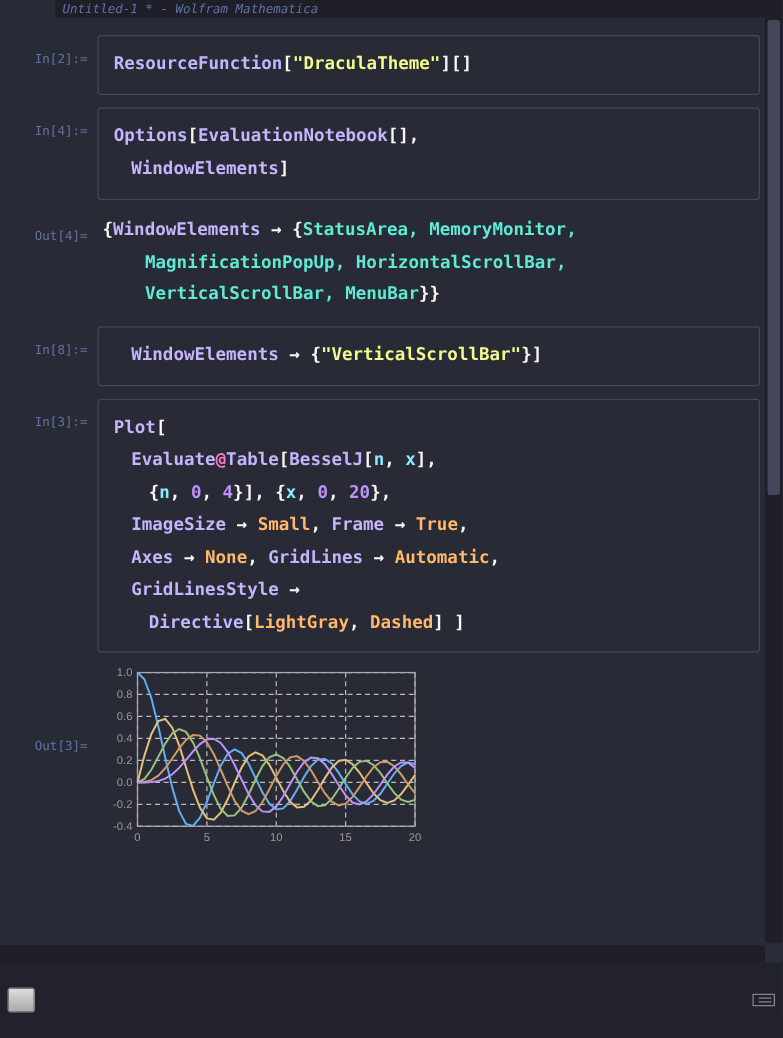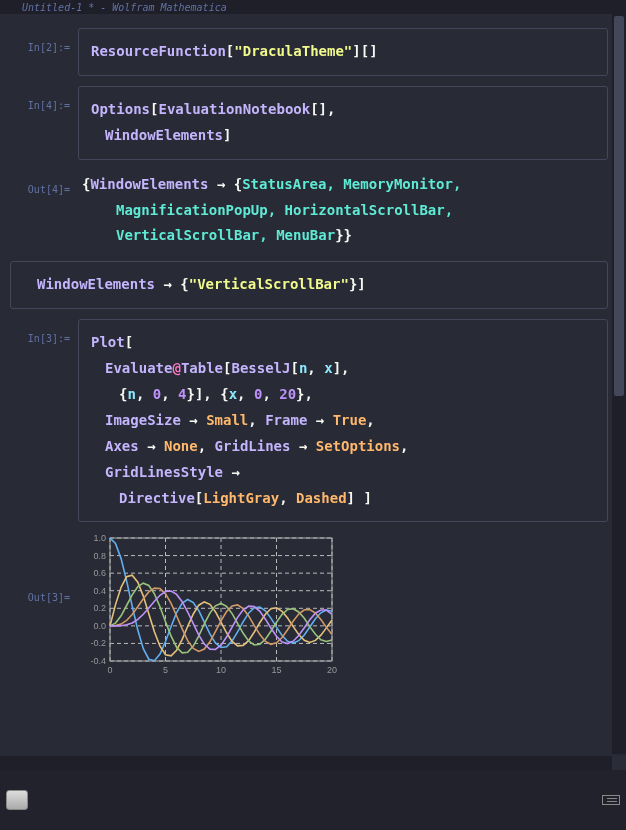--- a/index.html
+++ b/index.html
@@ -16,9 +16,10 @@
       background: #1e1f29;
       color: #6272a4;
       font-size: 10px;
-      padding: 2px 22px;
+      padding: 2px 6px;
       font-style: italic;
       height: 14px;
+      margin-left: 44px;
     }
     .notebook {
       padding: 14px 18px 10px 10px;

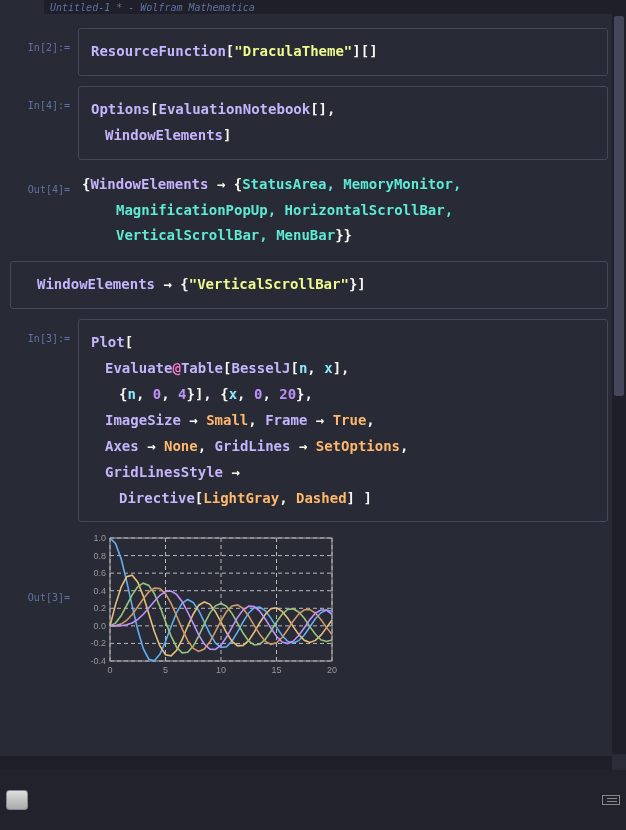--- a/index.html
+++ b/index.html
@@ -211,6 +211,7 @@
   </div>
 
   <div class="cell-group">
+    <div class="cell-label">In[8]:=</div>
     <div class="cell-content">
       <div class="indent1"><span class="tk-fn">WindowElements</span><span class="tk-arrow"> → </span><span class="tk-brace">{</span><span class="tk-str">"VerticalScrollBar"</span><span class="tk-brace">}</span><span class="tk-sym">]</span></div>
     </div>

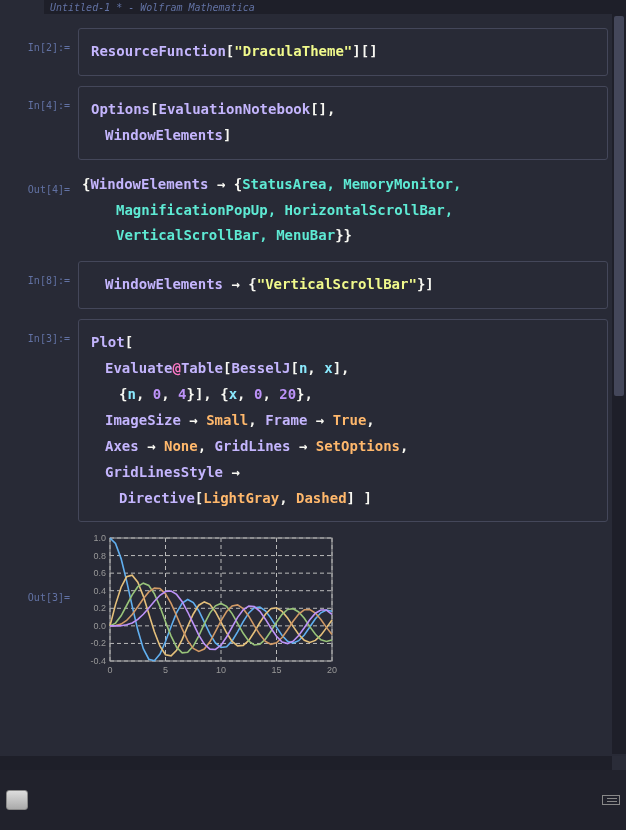--- a/index.html
+++ b/index.html
@@ -228,7 +228,7 @@
       <div class="indent1"><span class="tk-fn">Evaluate</span><span class="tk-op">@</span><span class="tk-fn">Table</span><span class="tk-sym">[</span><span class="tk-fn">BesselJ</span><span class="tk-sym">[</span><span class="tk-var">n</span><span class="tk-sym">,</span><span class="tk-var"> x</span><span class="tk-sym">]</span><span class="tk-sym">,</span></div>
       <div class="indent2"><span class="tk-brace">{</span><span class="tk-var">n</span><span class="tk-sym">,</span><span class="tk-num"> 0</span><span class="tk-sym">,</span><span class="tk-num"> 4</span><span class="tk-brace">}</span><span class="tk-sym">]</span><span class="tk-sym">, </span><span class="tk-brace">{</span><span class="tk-var">x</span><span class="tk-sym">,</span><span class="tk-num"> 0</span><span class="tk-sym">,</span><span class="tk-num"> 20</span><span class="tk-brace">}</span><span class="tk-sym">,</span></div>
       <div class="indent1"><span class="tk-fn">ImageSize</span><span class="tk-arrow"> → </span><span class="tk-kw">Small</span><span class="tk-sym">, </span><span class="tk-fn">Frame</span><span class="tk-arrow"> → </span><span class="tk-kw">True</span><span class="tk-sym">,</span></div>
-      <div class="indent1"><span class="tk-fn">Axes</span><span class="tk-arrow"> → </span><span class="tk-kw">None</span><span class="tk-sym">, </span><span class="tk-fn">GridLines</span><span class="tk-arrow"> → </span><span class="tk-kw">SetOptions</span><span class="tk-sym">,</span></div>
+      <div class="indent1"><span class="tk-fn">Axes</span><span class="tk-arrow"> → </span><span class="tk-kw">None</span><span class="tk-sym">, </span><span class="tk-fn">GridLines</span><span class="tk-arrow"> → </span><span class="tk-kw">Automatic</span><span class="tk-sym">,</span></div>
       <div class="indent1"><span class="tk-fn">GridLinesStyle</span><span class="tk-arrow"> →</span></div>
       <div class="indent2"><span class="tk-fn">Directive</span><span class="tk-sym">[</span><span class="tk-kw">LightGray</span><span class="tk-sym">, </span><span class="tk-kw">Dashed</span><span class="tk-sym">]</span><span class="tk-sym"> ]</span></div>
     </div>

